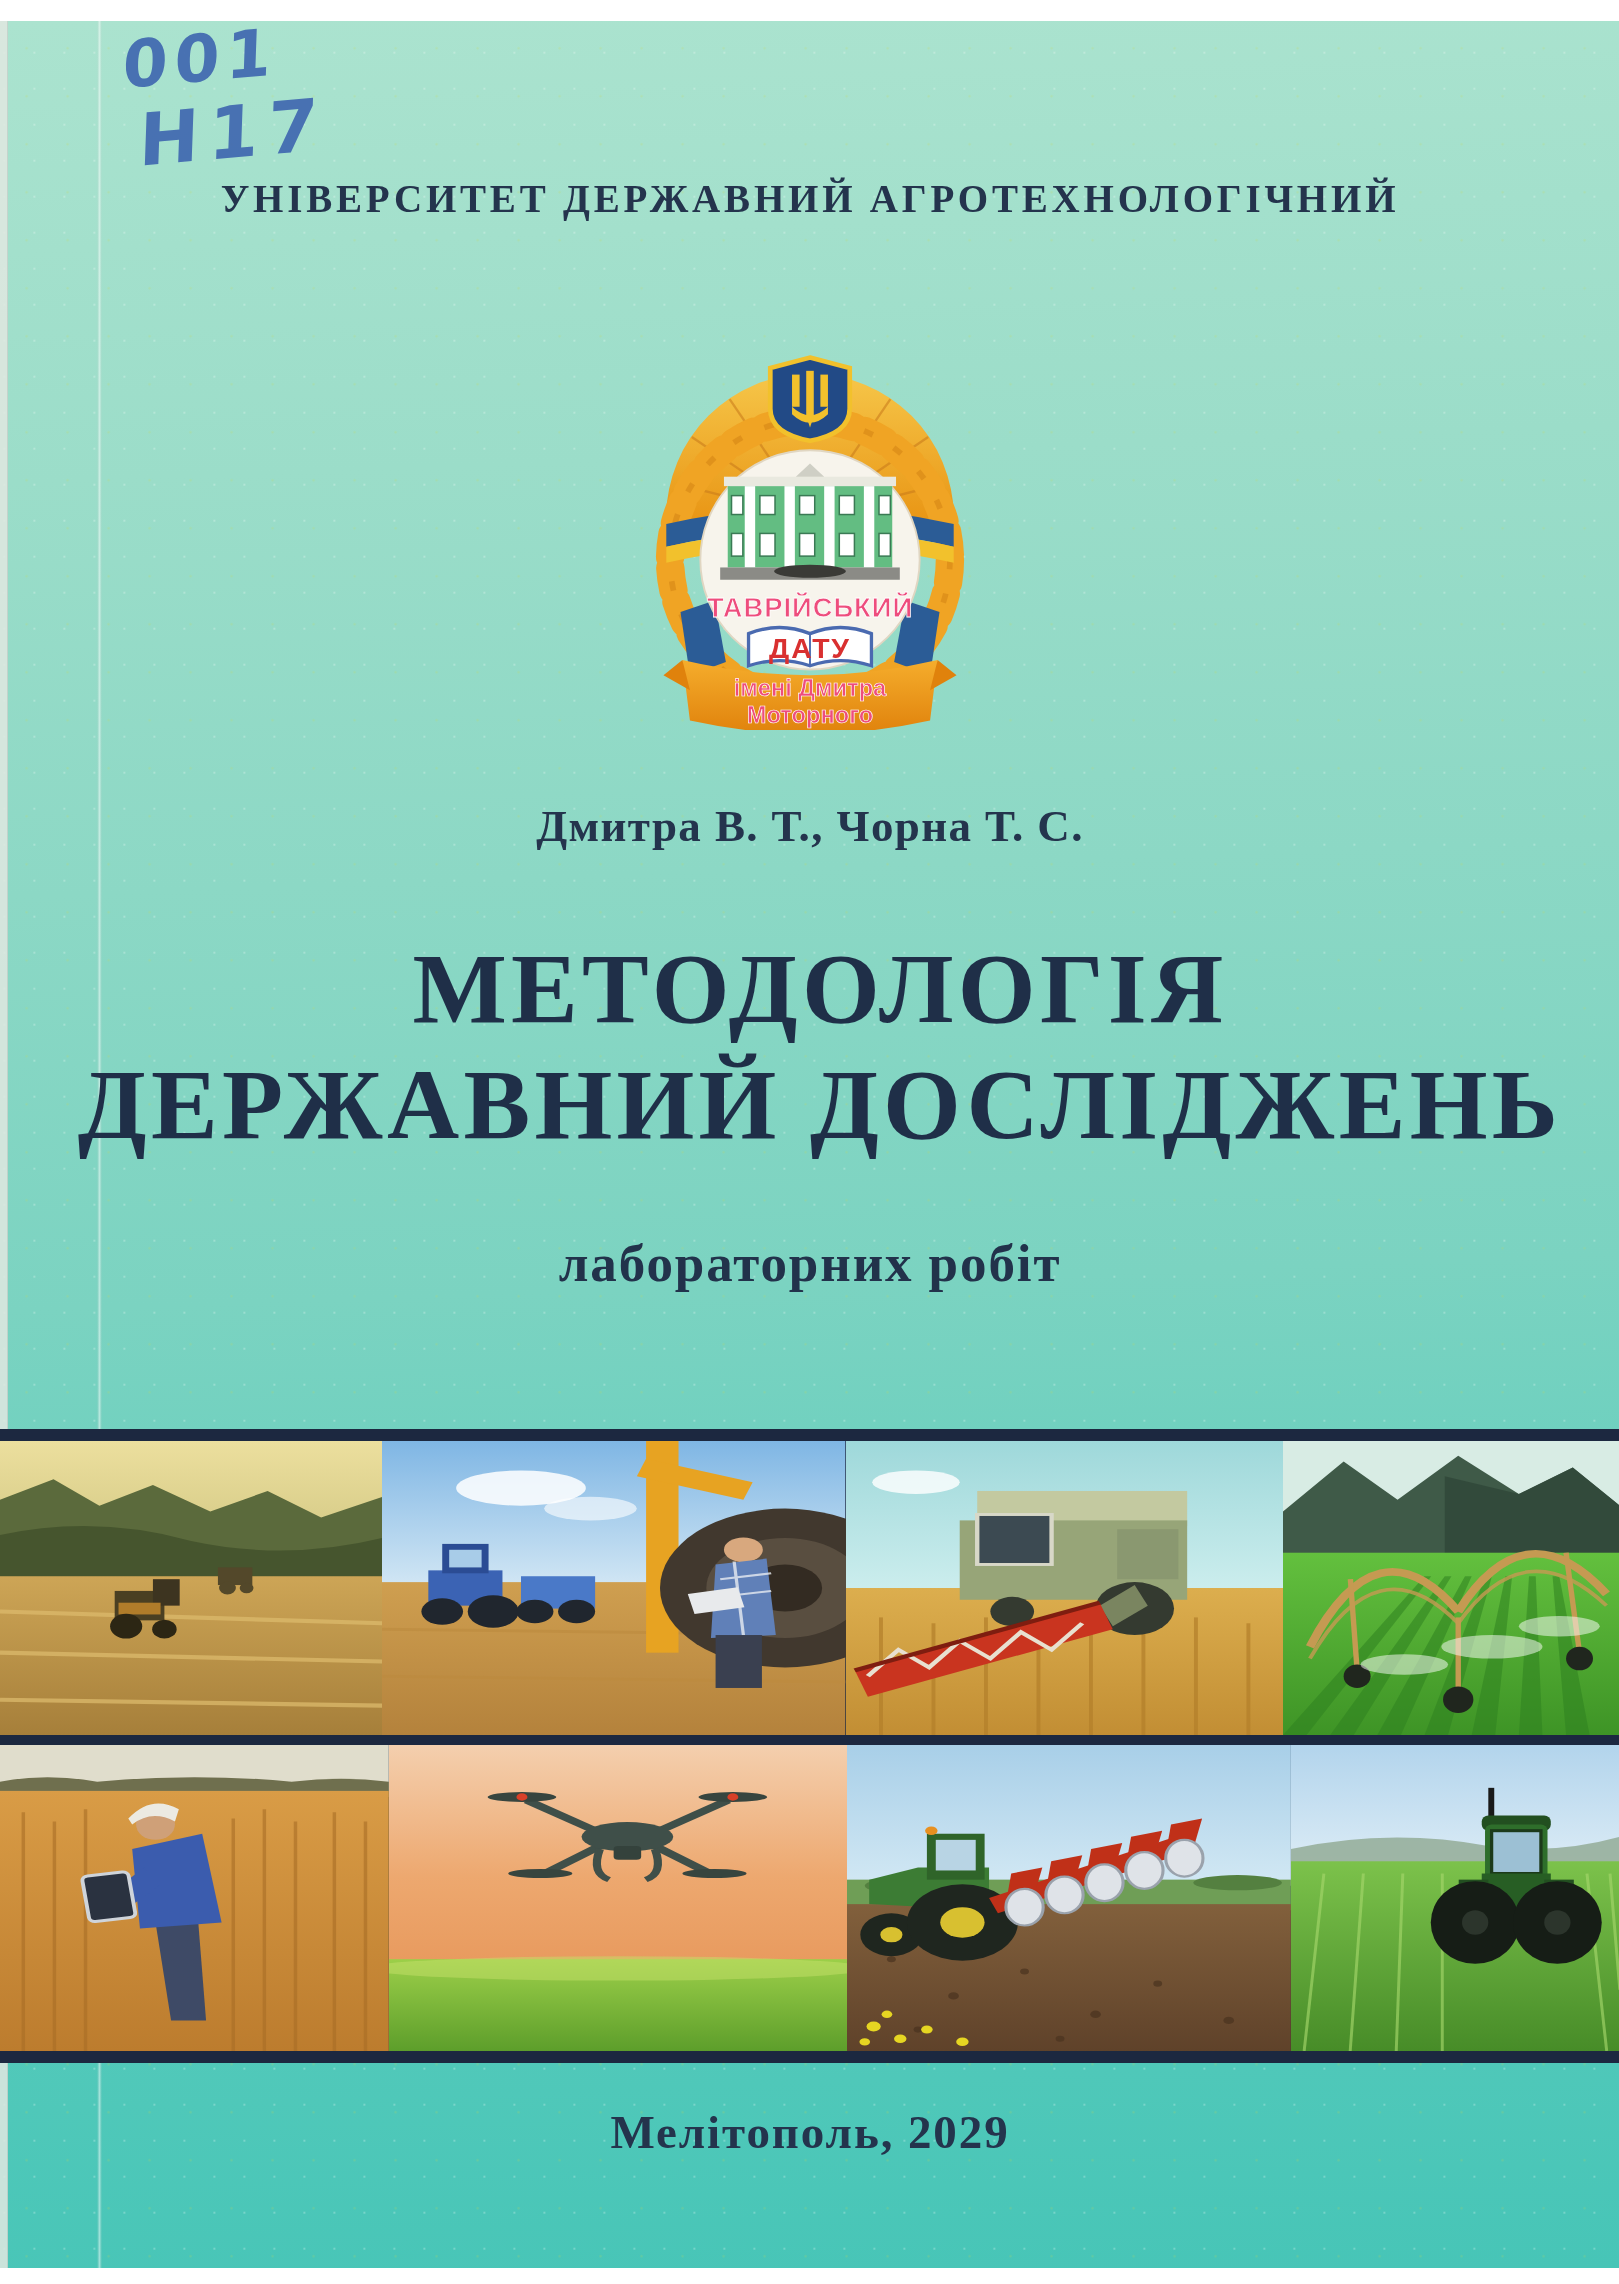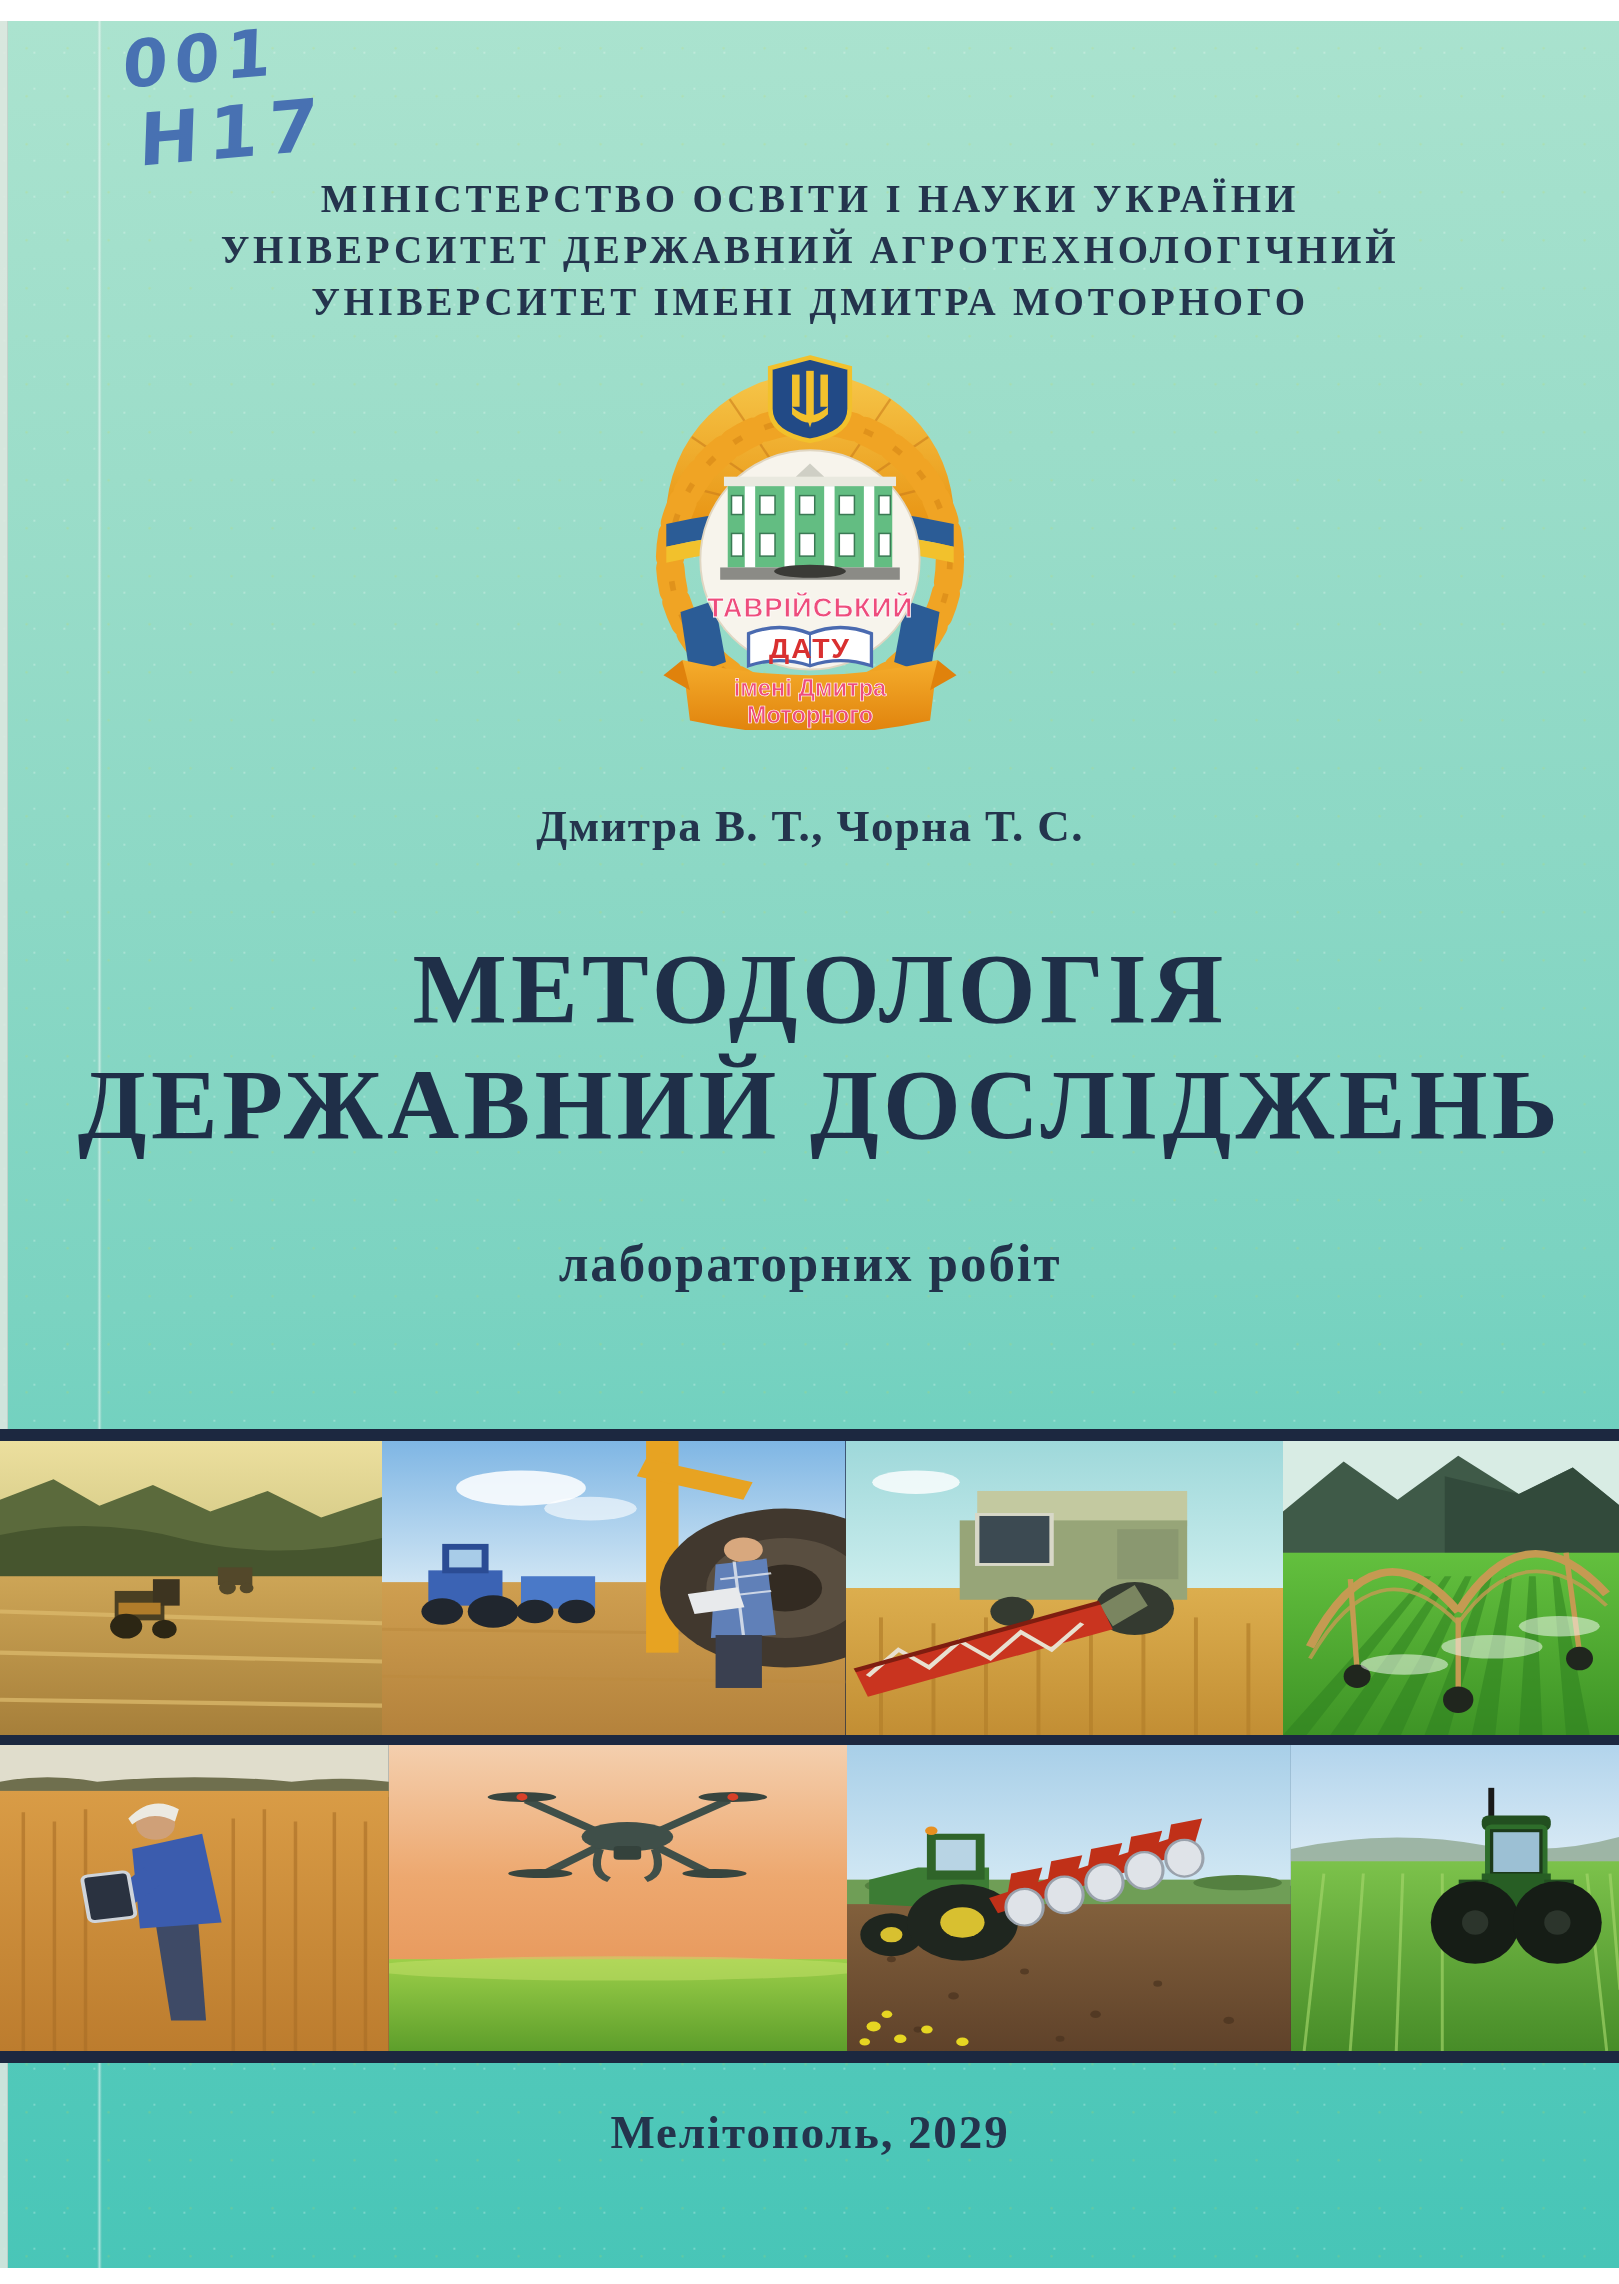--- a/index.html
+++ b/index.html
@@ -56,7 +56,6 @@
     </div>
 
     <div class="ministry">
-      <div>МІНІСТЕРСТВО ОСВІТИ І НАУКИ УКРАЇНИ</div>
       <div>УНІВЕРСИТЕТ ДЕРЖАВНИЙ АГРОТЕХНОЛОГІЧНИЙ</div>
       <div>УНІВЕРСИТЕТ ІМЕНІ ДМИТРА МОТОРНОГО</div>
     </div>

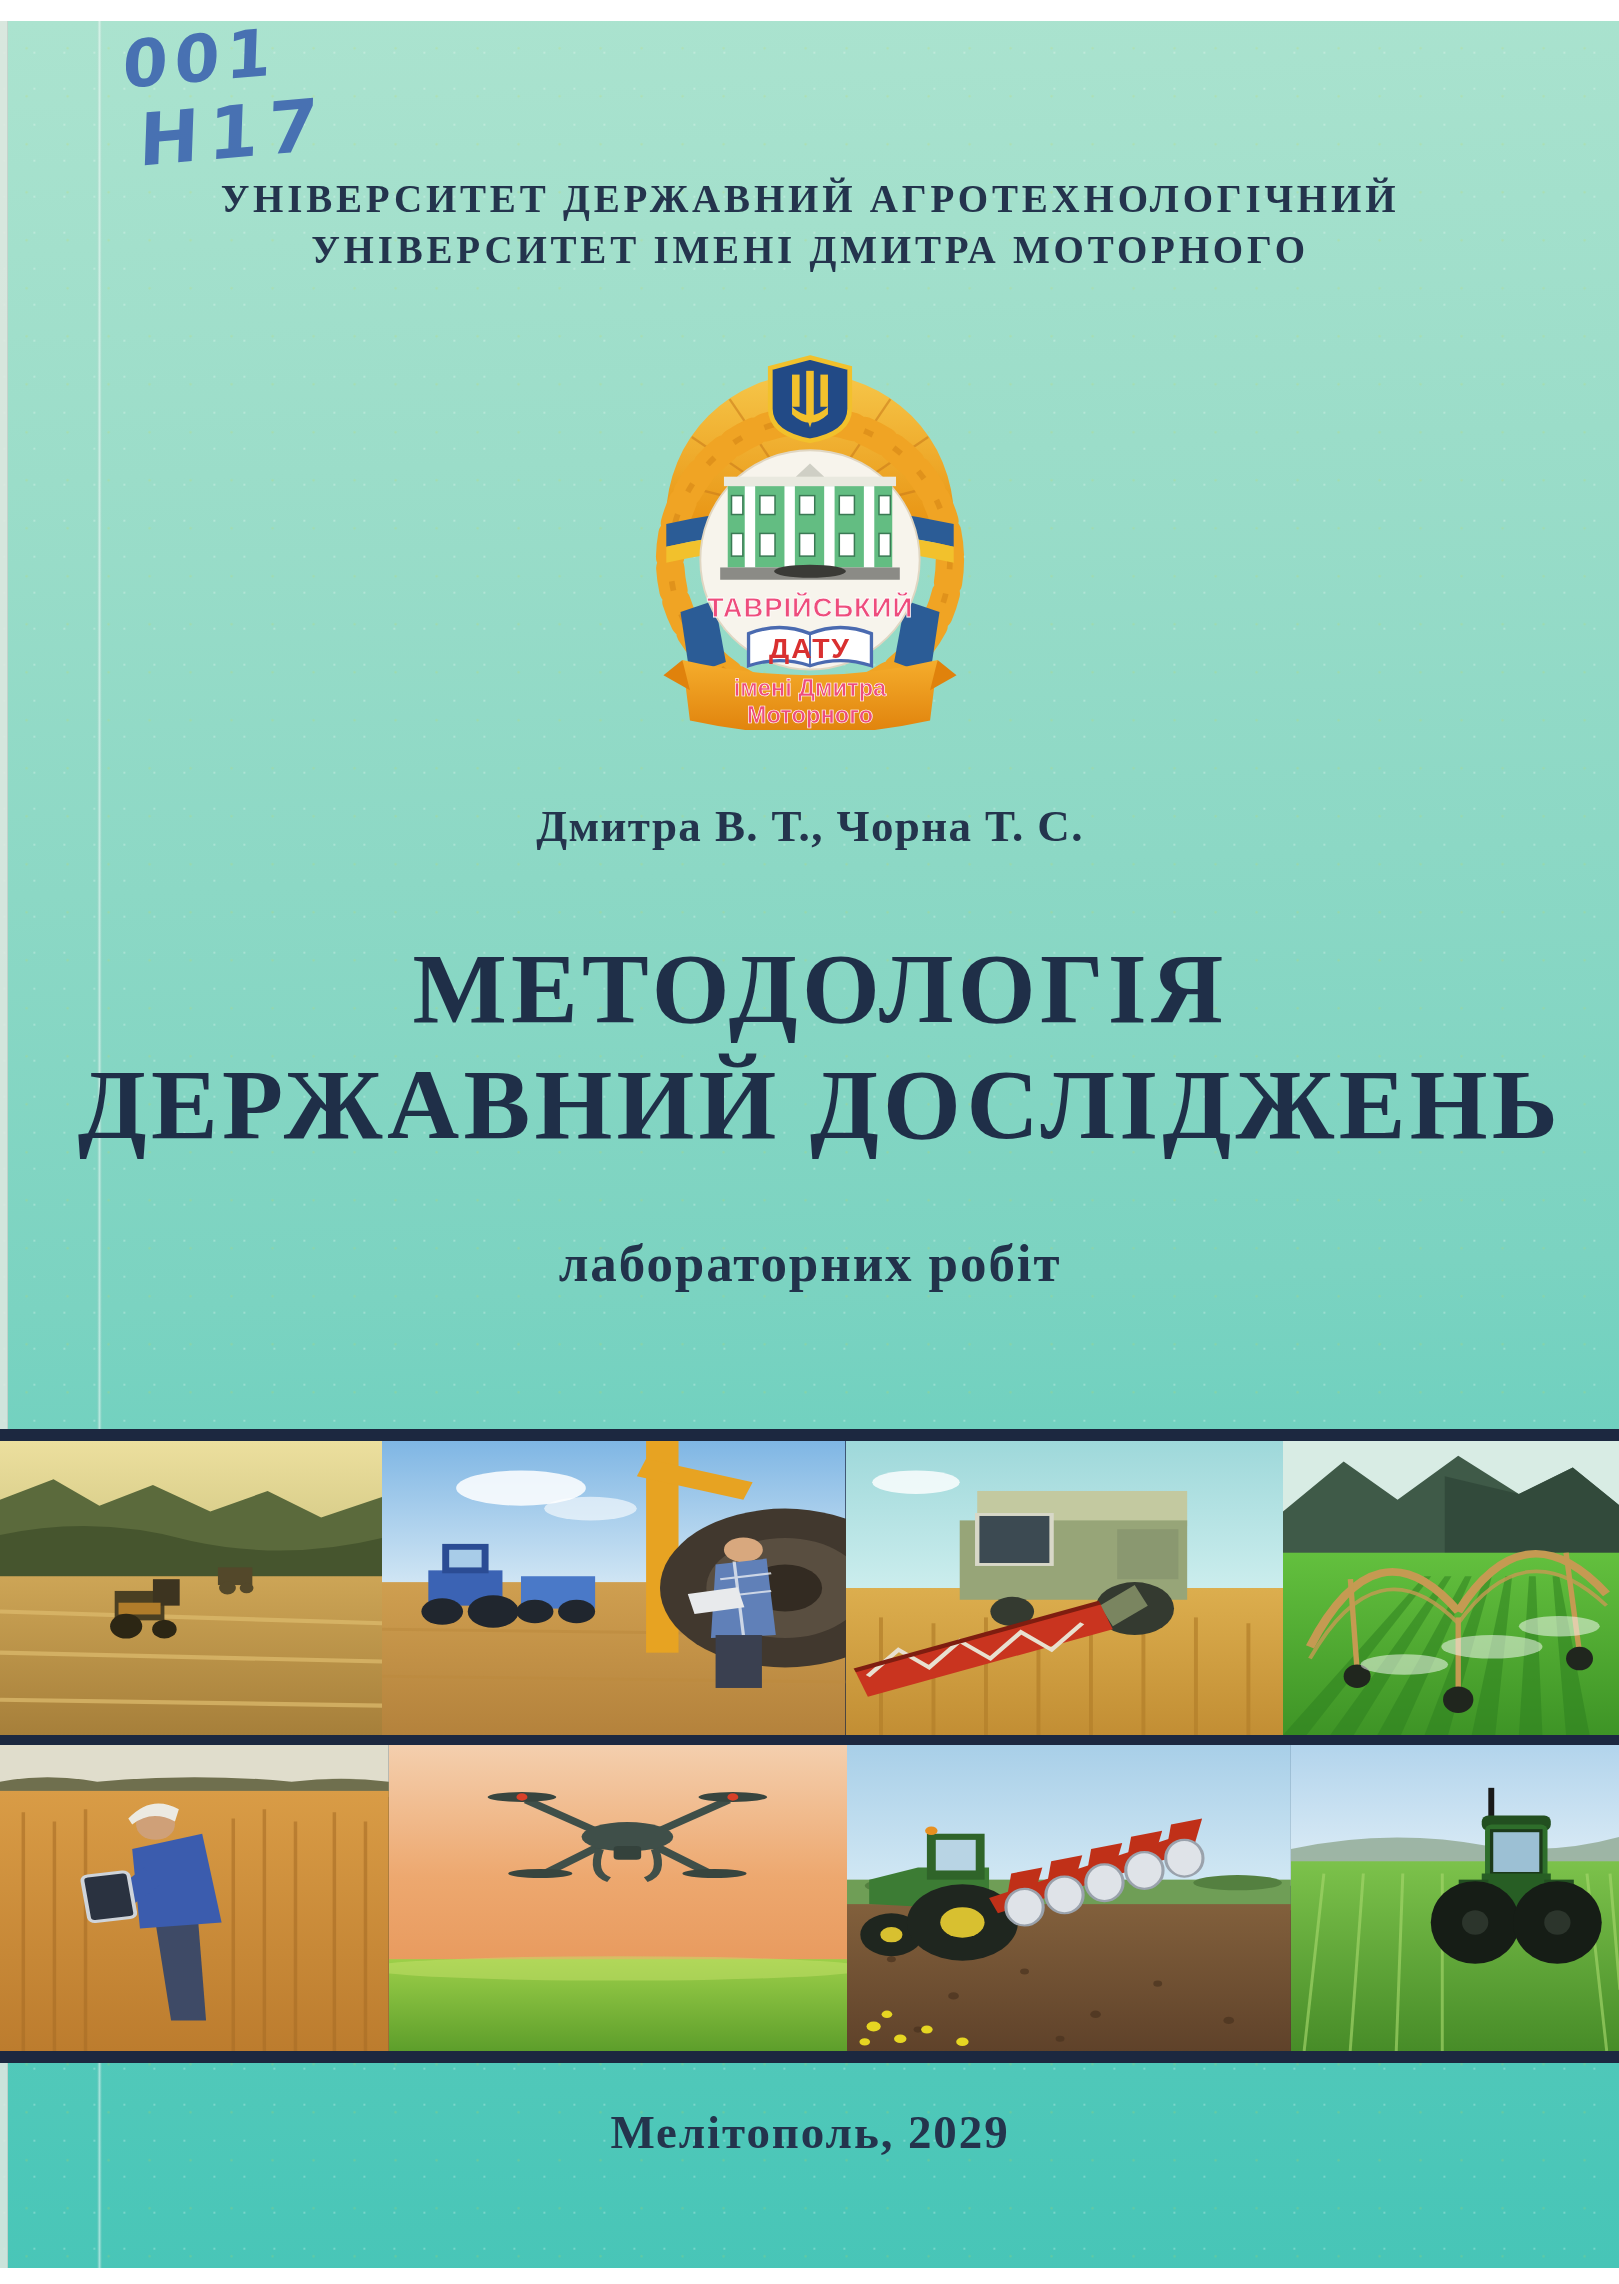--- a/index.html
+++ b/index.html
@@ -57,7 +57,6 @@
 
     <div class="ministry">
       <div>УНІВЕРСИТЕТ ДЕРЖАВНИЙ АГРОТЕХНОЛОГІЧНИЙ</div>
-      <div>УНІВЕРСИТЕТ ІМЕНІ ДМИТРА МОТОРНОГО</div>
     </div>
 
     <div class="logo-wrap">

